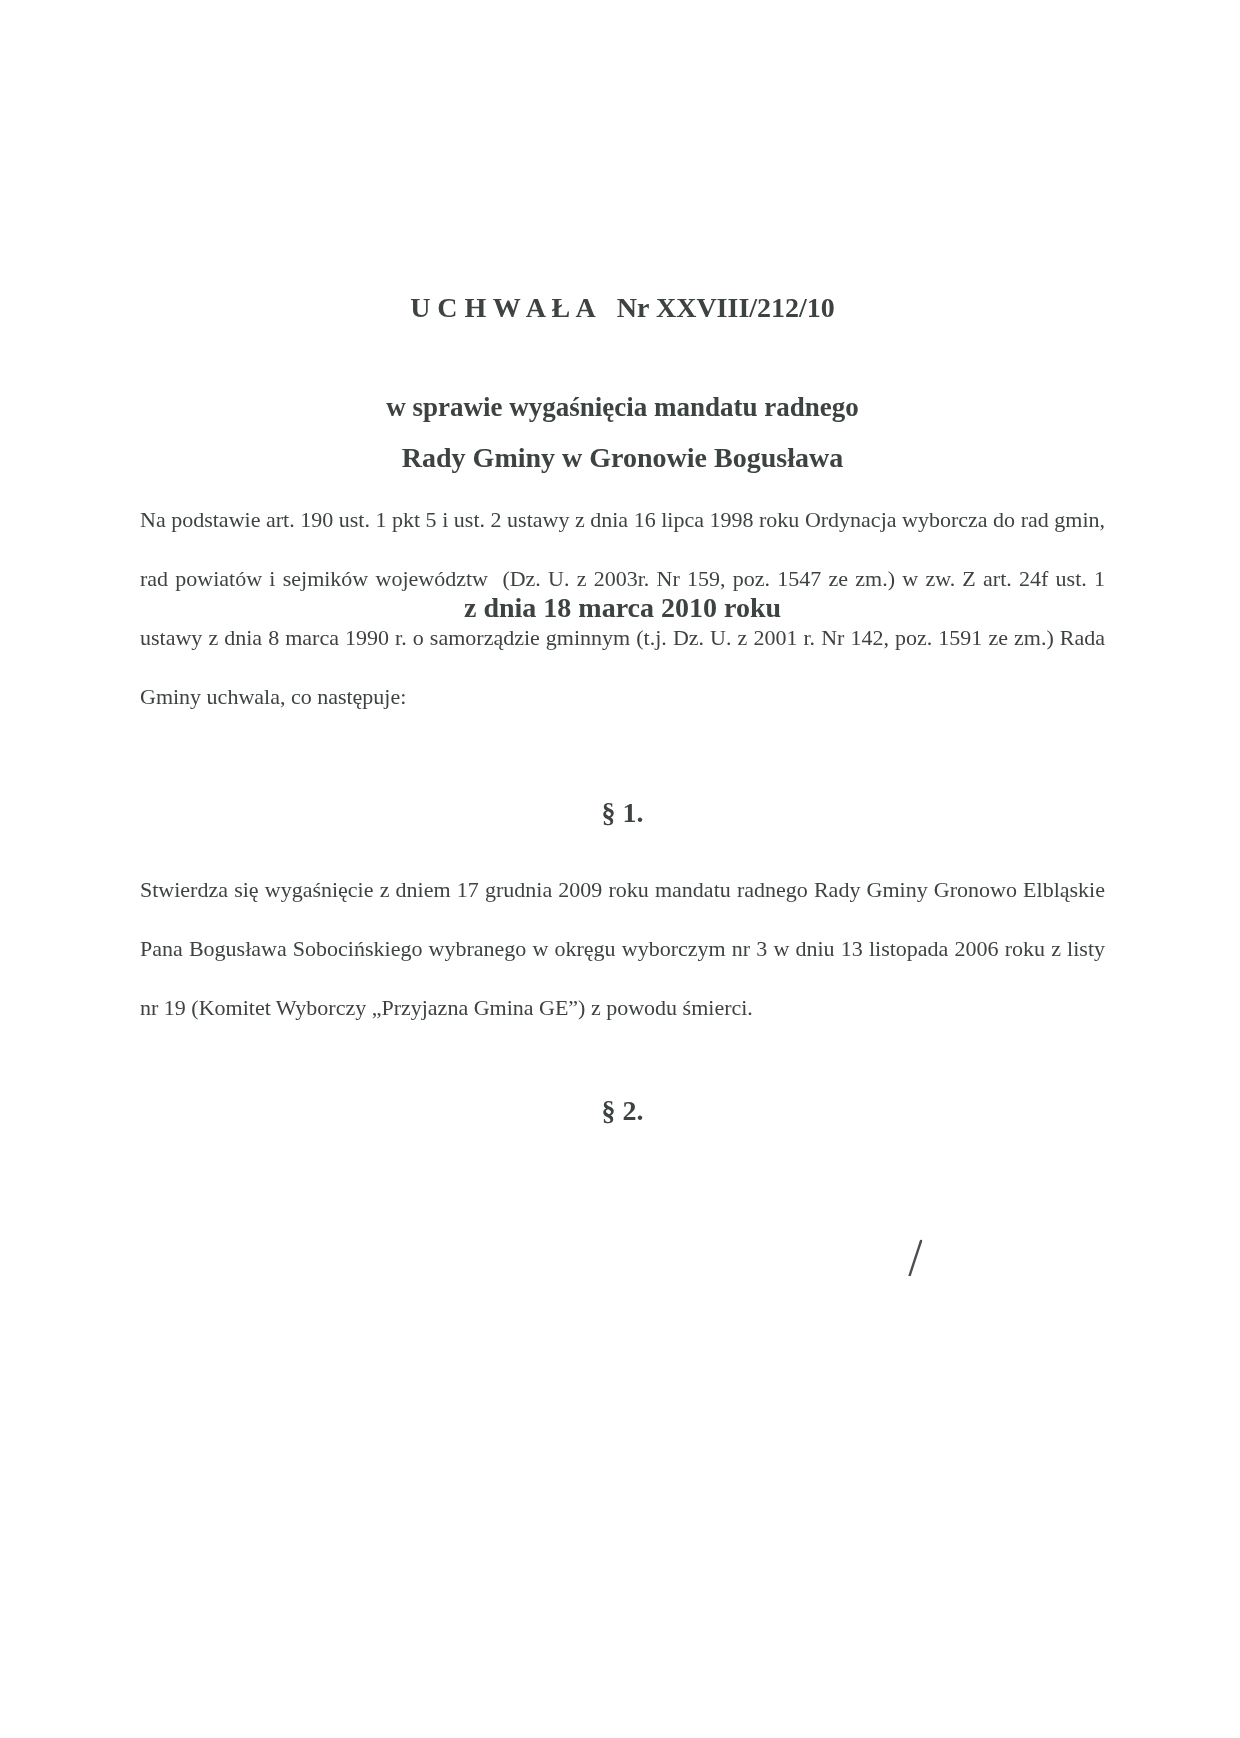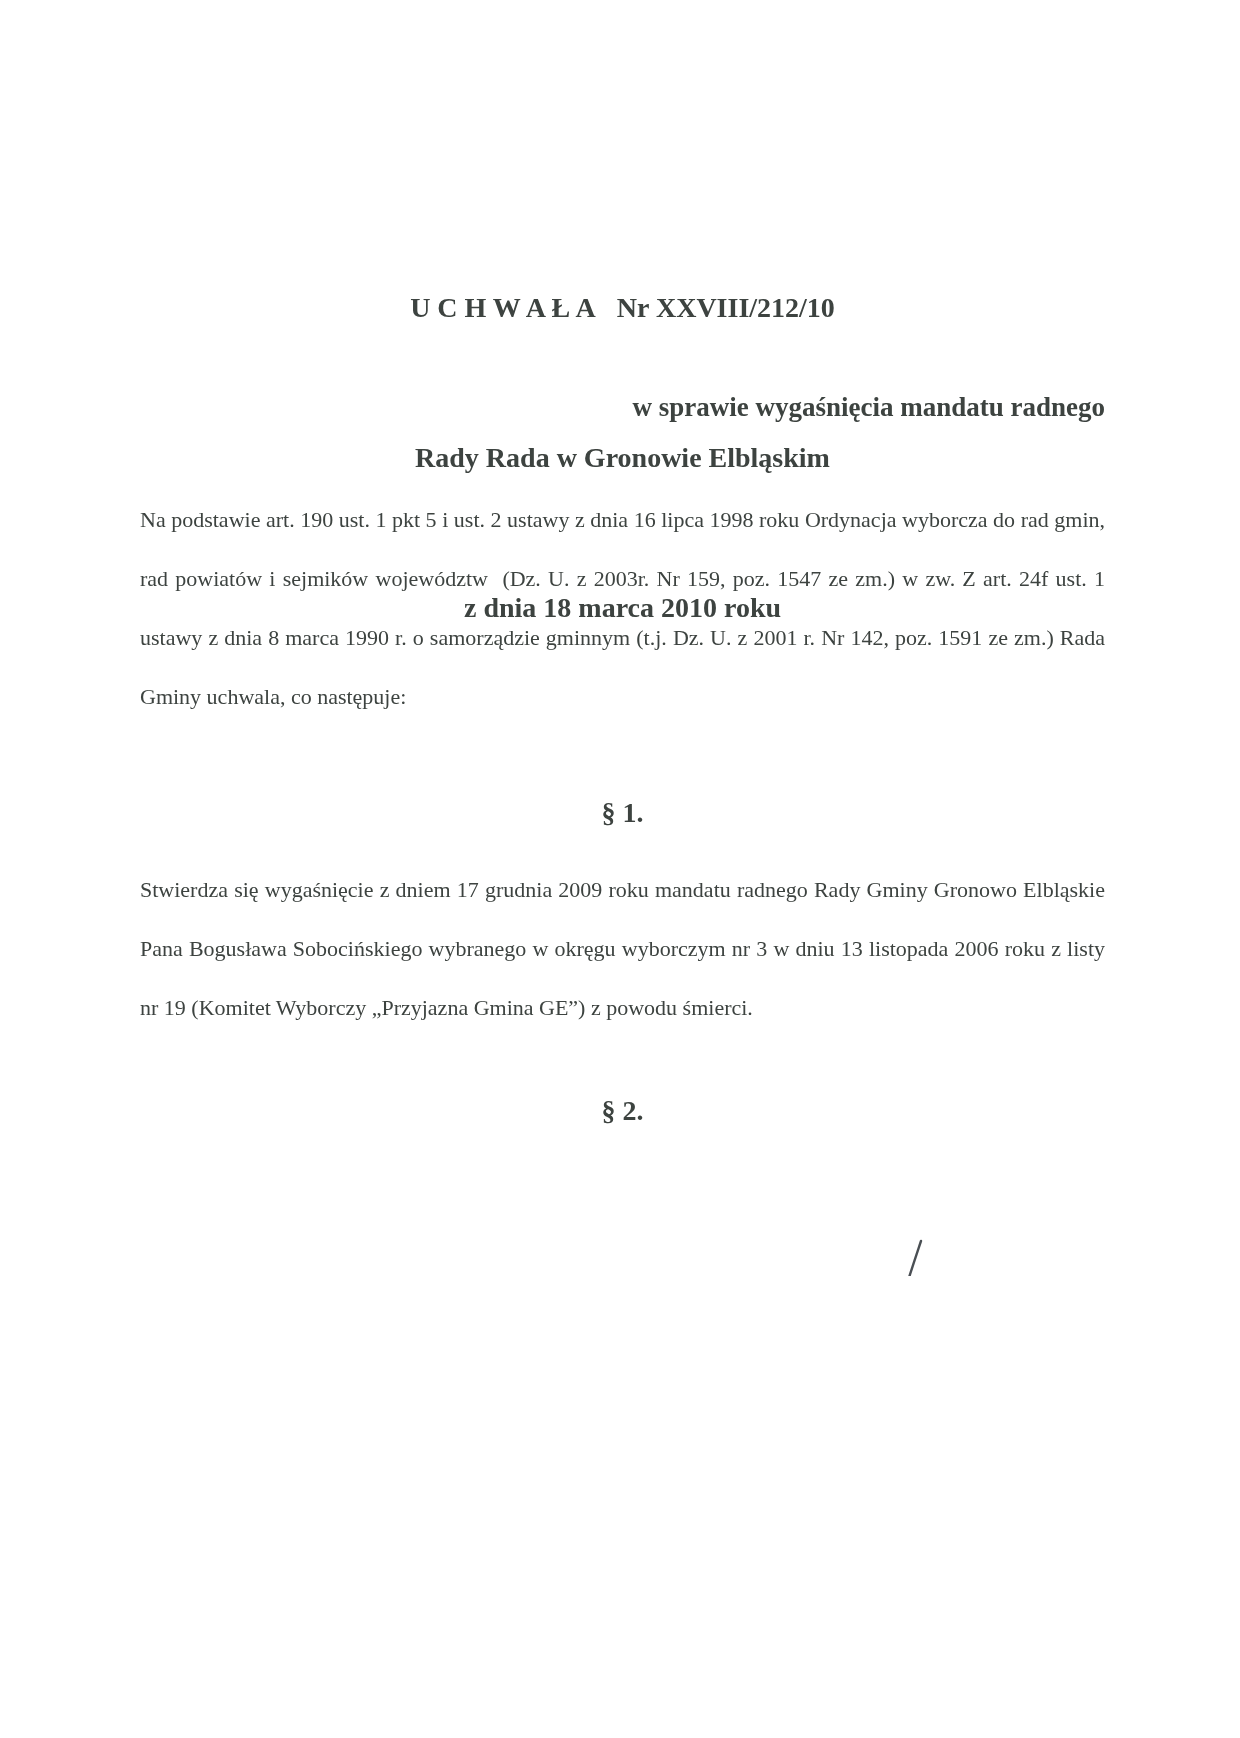--- a/index.html
+++ b/index.html
@@ -35,7 +35,7 @@
     font-weight: bold;
     font-size: 27px;
     line-height: 36px;
-    text-align: right;
+    text-align: center;
   }
   .para {
     left: 140px;

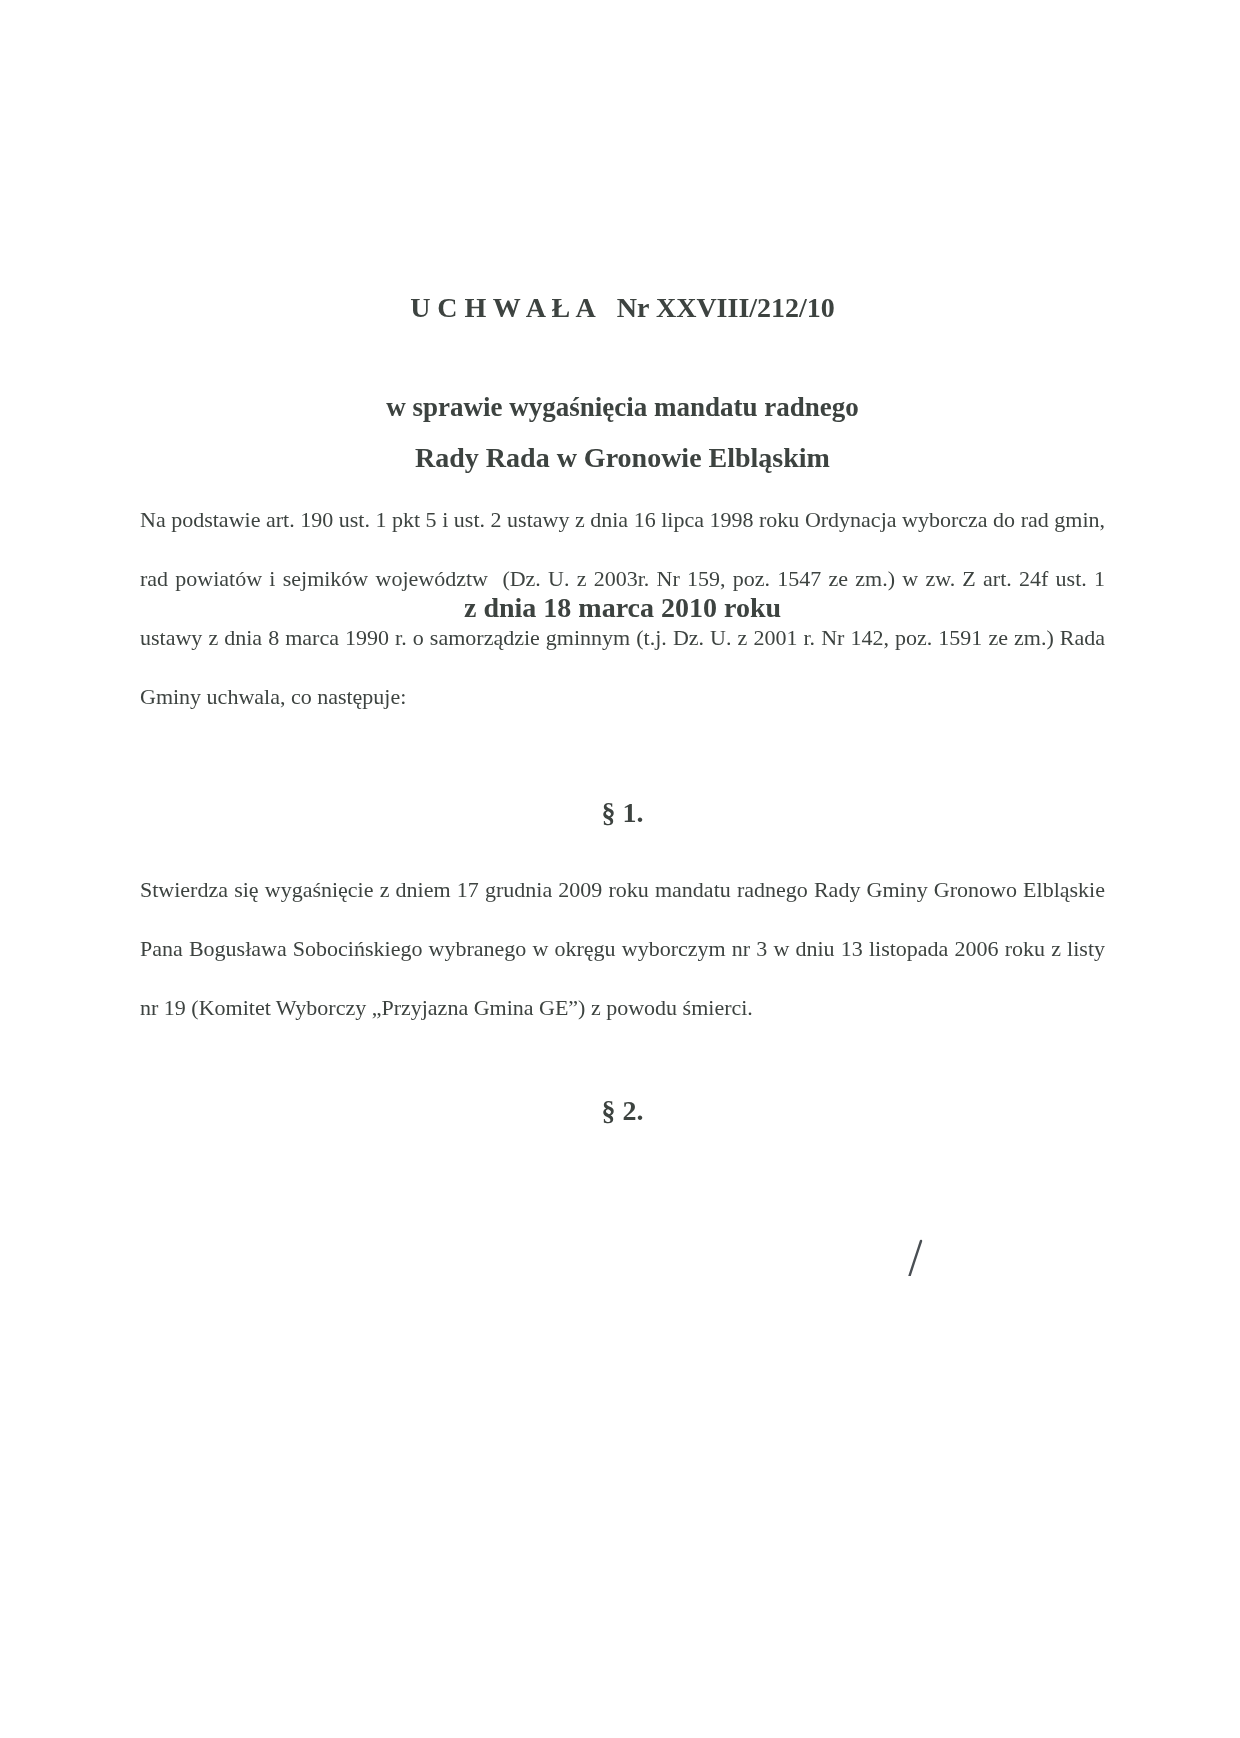--- a/index.html
+++ b/index.html
@@ -122,7 +122,7 @@
 
   <div class="abs doc-header">
     <div>U C H W A Ł A&nbsp;&nbsp; Nr XXVIII/212/10</div>
-    <div>Rady Rada w Gronowie Elbląskim</div>
+    <div>Rady Gminy w Gronowie Bogusława</div>
     <div>z dnia 18 marca 2010 roku</div>
   </div>
 

